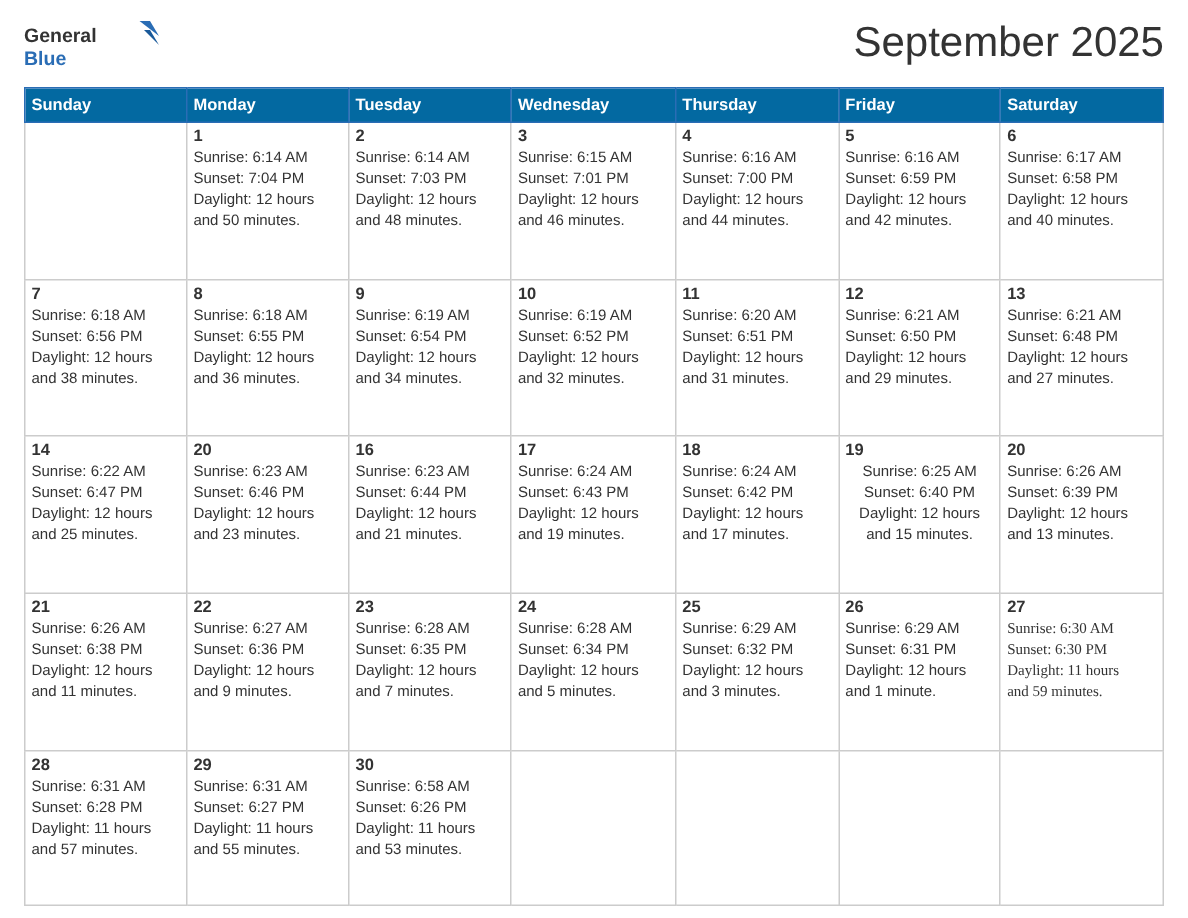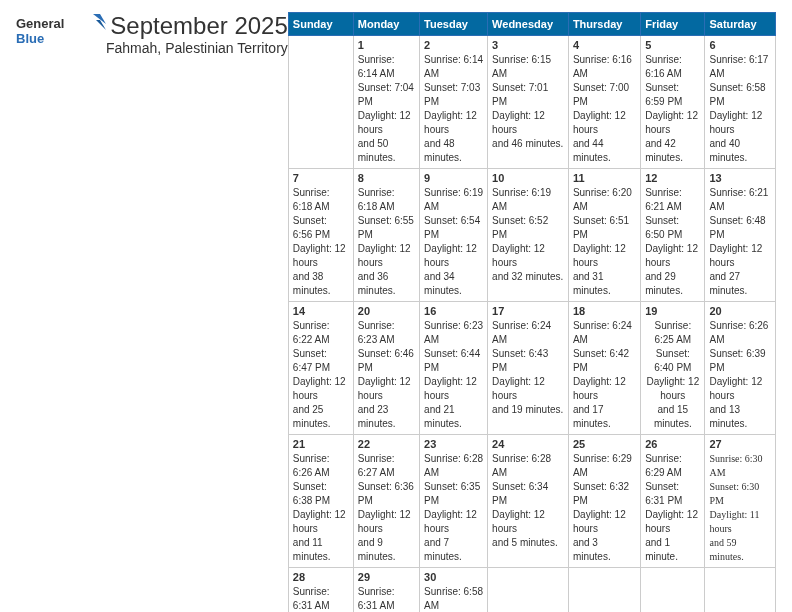--- a/index.html
+++ b/index.html
@@ -15,7 +15,7 @@
       height: 612px;
       padding: 12px 16px 8px 16px;
       display: flex;
-      flex-direction: row;
+      flex-direction: column;
     }
     .header {
       display: flex;

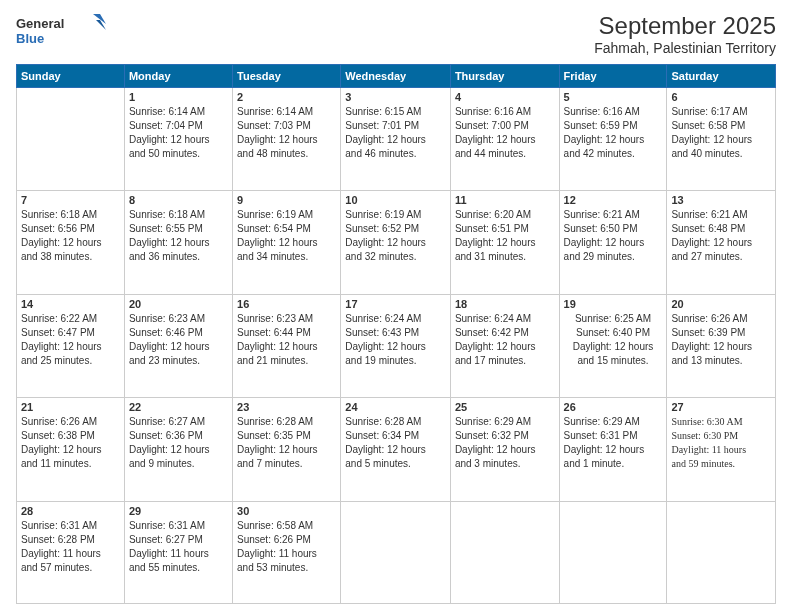--- a/index.html
+++ b/index.html
@@ -32,7 +32,7 @@
       text-align: right;
     }
     .month-title {
-      font-size: 24px;
+      font-size: 28px;
       font-weight: normal;
       color: #333;
     }

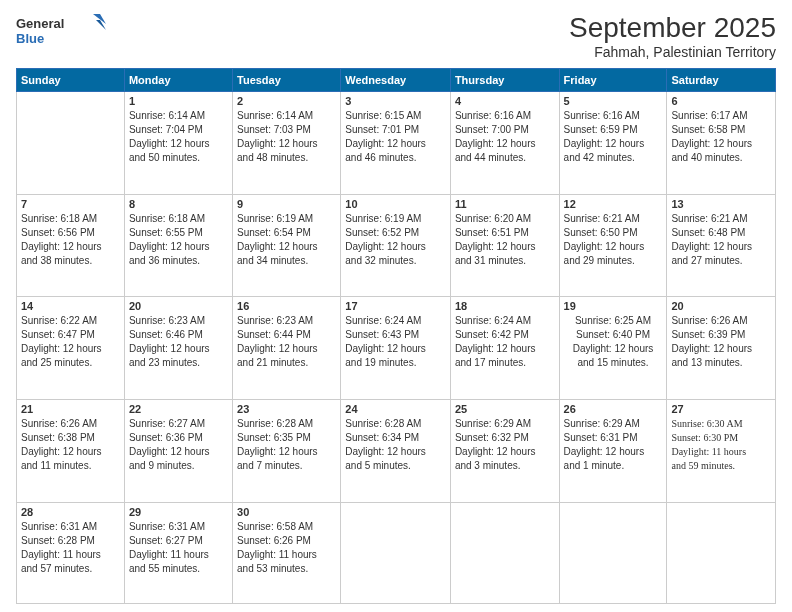--- a/index.html
+++ b/index.html
@@ -99,7 +99,6 @@
 </div>
     <div class="title-block">
       <div class="month-title">September 2025</div>
-      <div class="location-title">Fahmah, Palestinian Territory</div>
     </div>
   </div>
 

